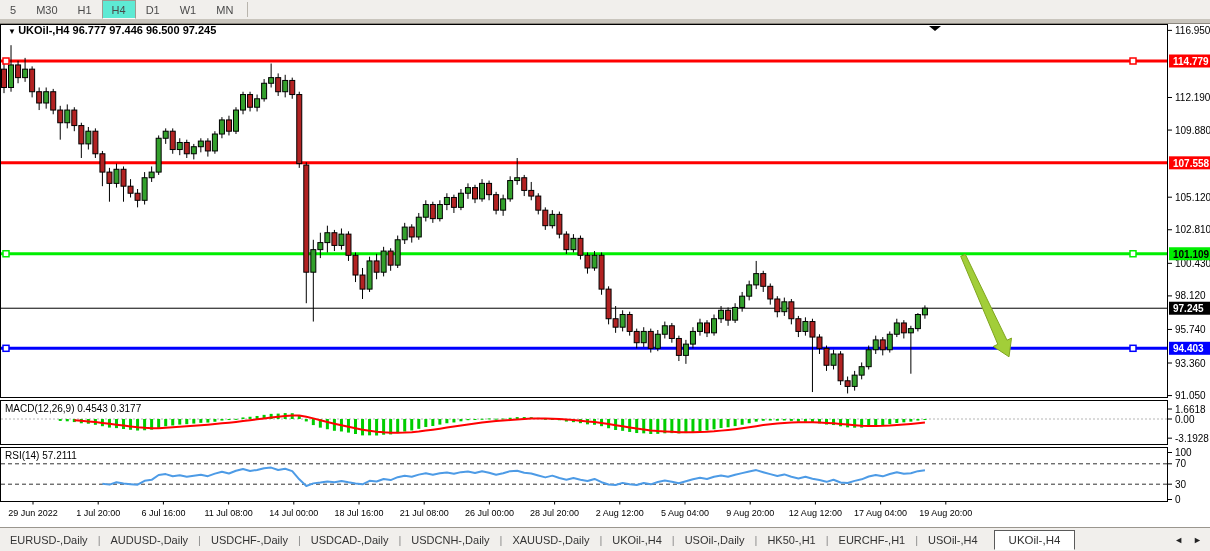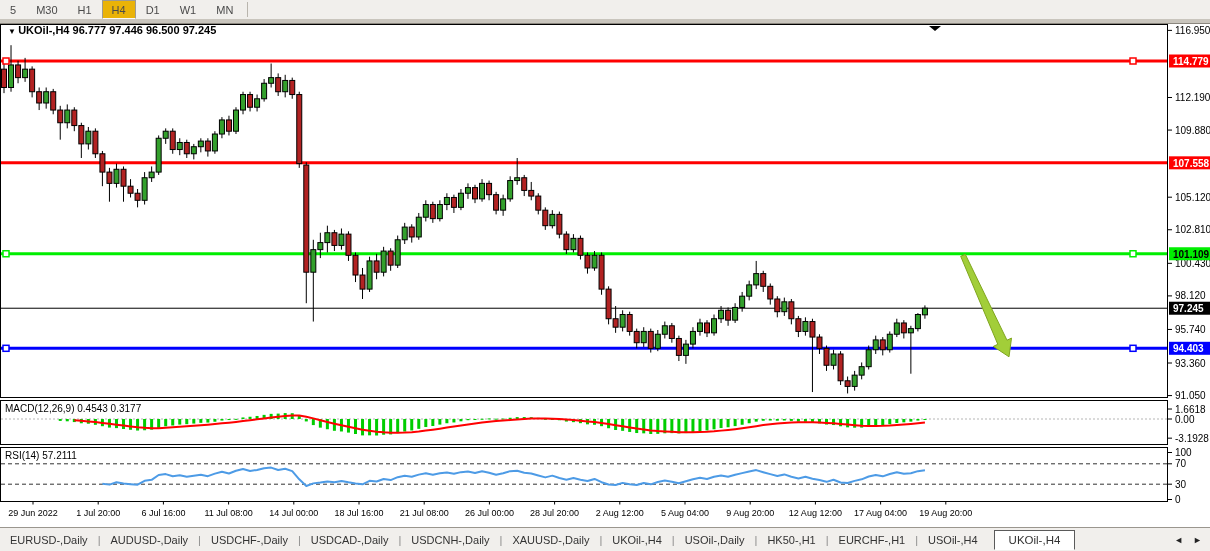--- a/index.html
+++ b/index.html
@@ -10,7 +10,7 @@
       background:#f1efec;border-bottom:1px solid #b9b5ad;display:flex;align-items:stretch;}
   .tf-btn{display:flex;align-items:center;justify-content:center;padding:0 9px;
       font-size:11px;color:#4a4a4a;cursor:default;border:1px solid transparent;}
-  .tf-btn.active{background:#eab308;border:1px solid #9e9a91;border-bottom-color:#fbfaf9;}
+  .tf-btn.active{background:#5eead4;border:1px solid #9e9a91;border-bottom-color:#fbfaf9;}
   .tf-sep{width:1px;background:#b9b5ad;margin:2px 4px;}
   
   #chart-frame{position:absolute;left:0;top:19px;width:1210px;height:4px;background:#c9c5bd;border-bottom:1px solid #8a867e;}

